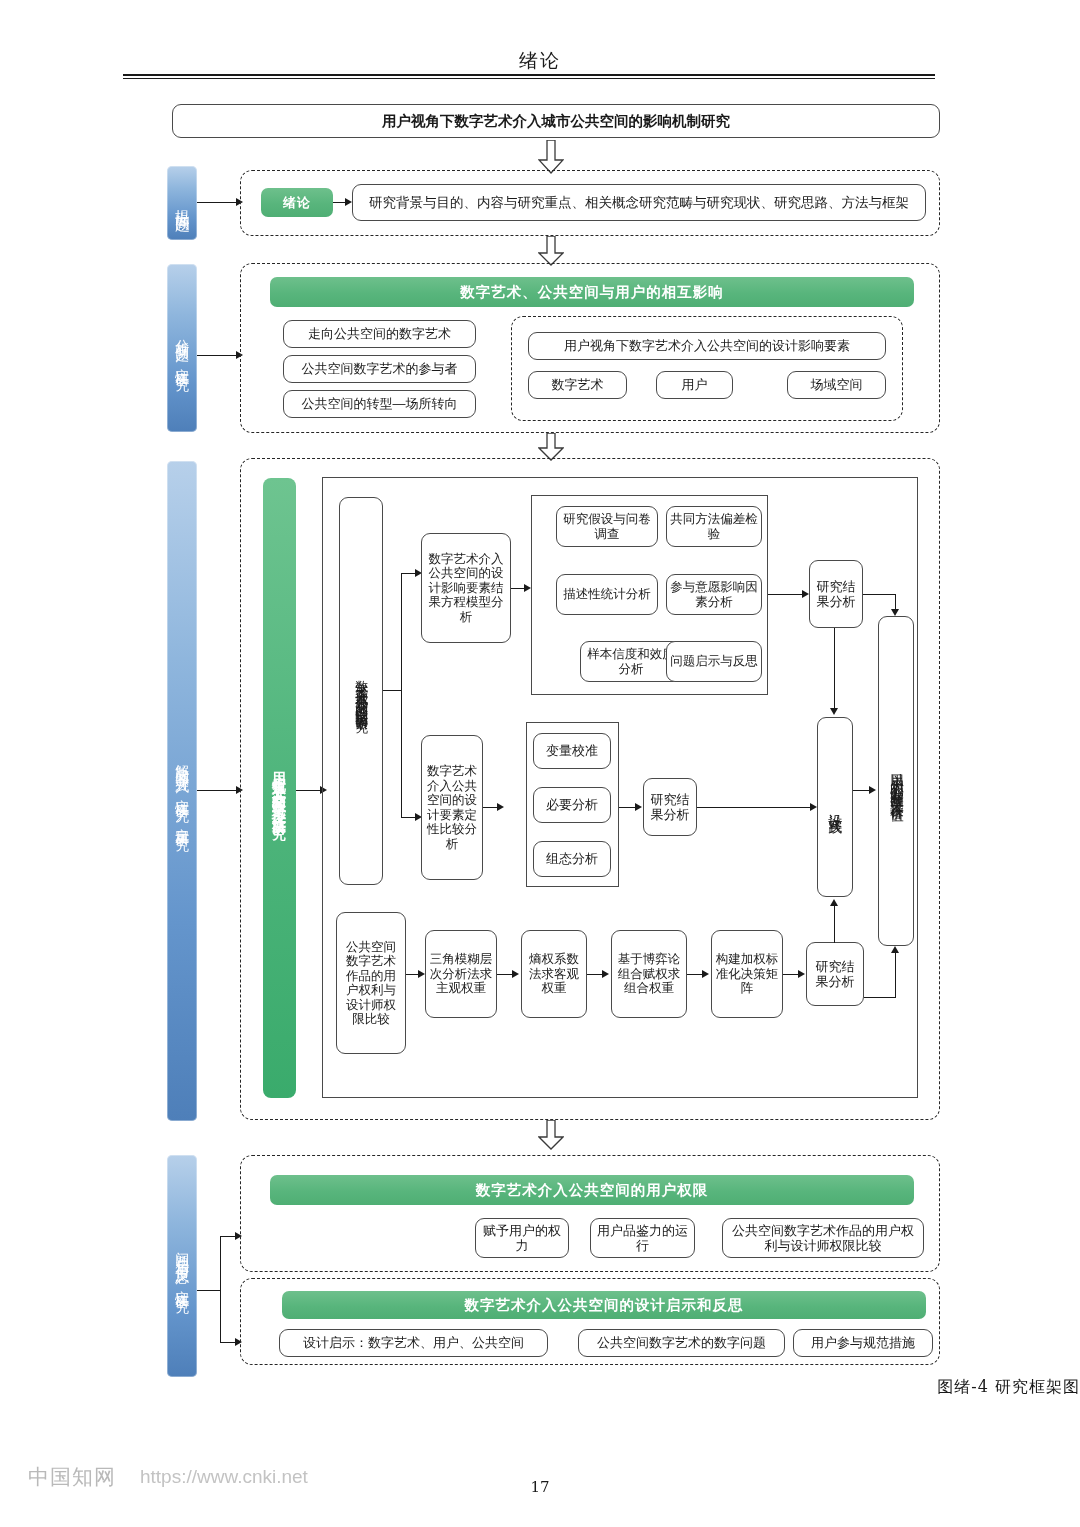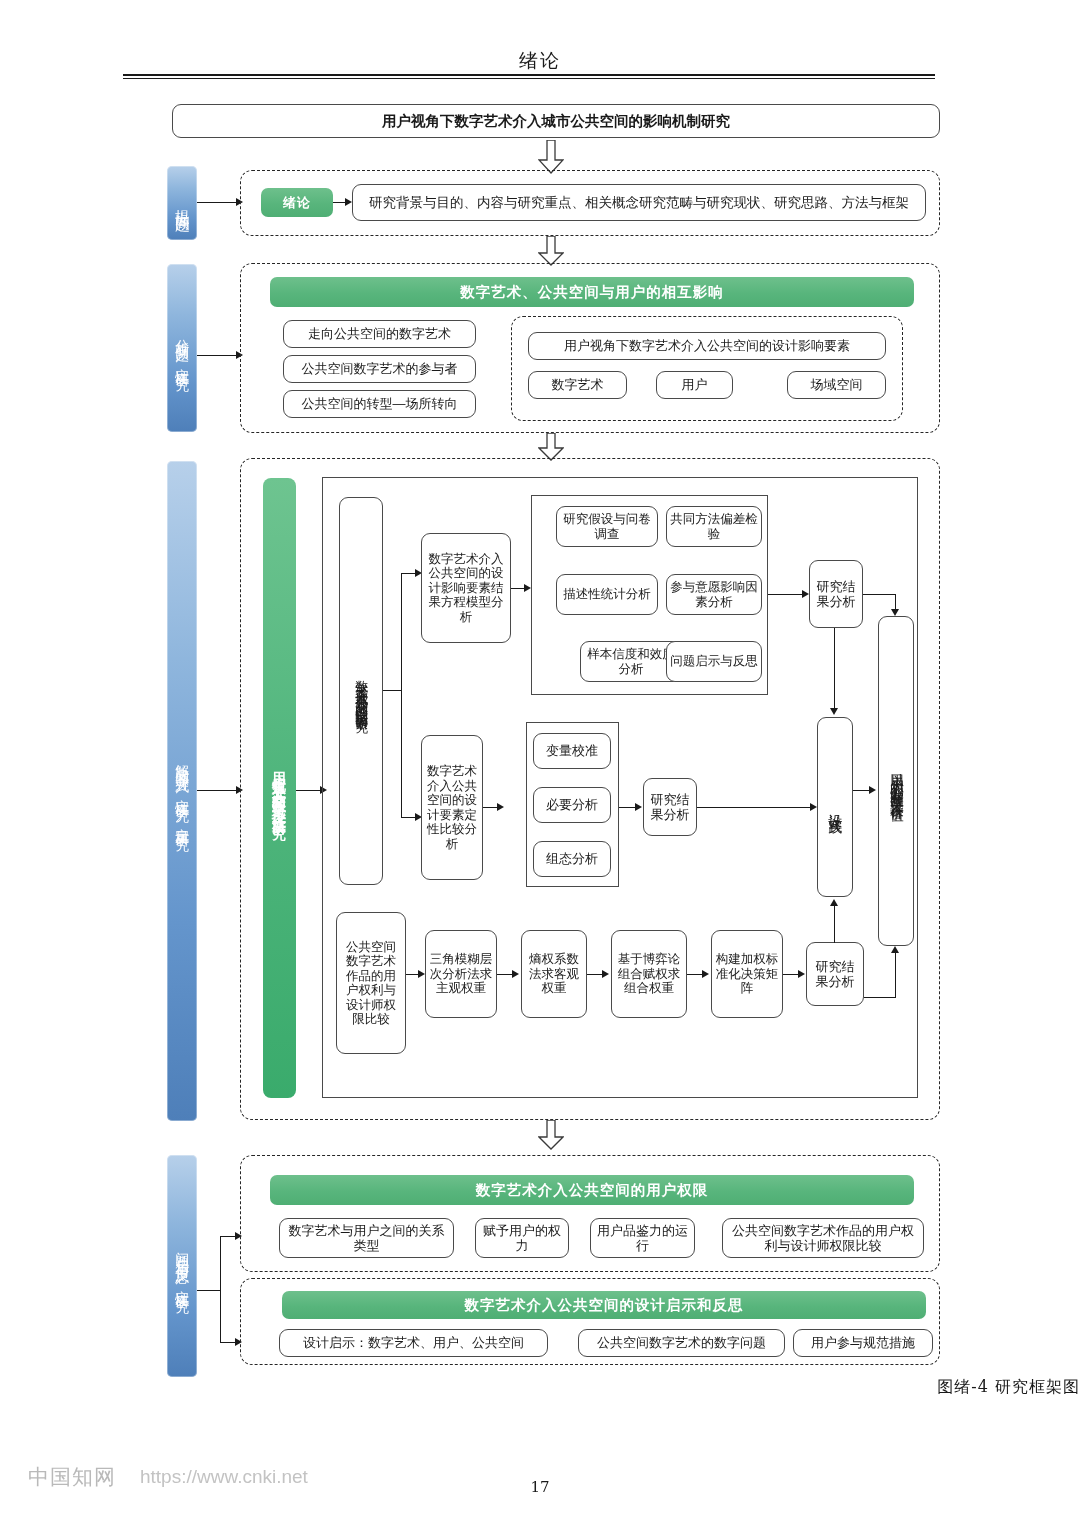--- a/index.html
+++ b/index.html
@@ -333,9 +333,6 @@
   <div class="greenbar" style="left:270px; top:1175px; width:644px; height:30px;">
     <span>数字艺术介入公共空间的用户权限</span>
   </div>
-  <div class="box" style="left:279px; top:1218px; width:175px; height:40px; font-size:13px;">
-    <span>数字艺术与用户之间的关系类型</span>
-    </div>
   <div class="box" style="left:475px; top:1218px; width:94px; height:40px; font-size:13px;">
     <span>赋予用户的权力</span>
     </div>

